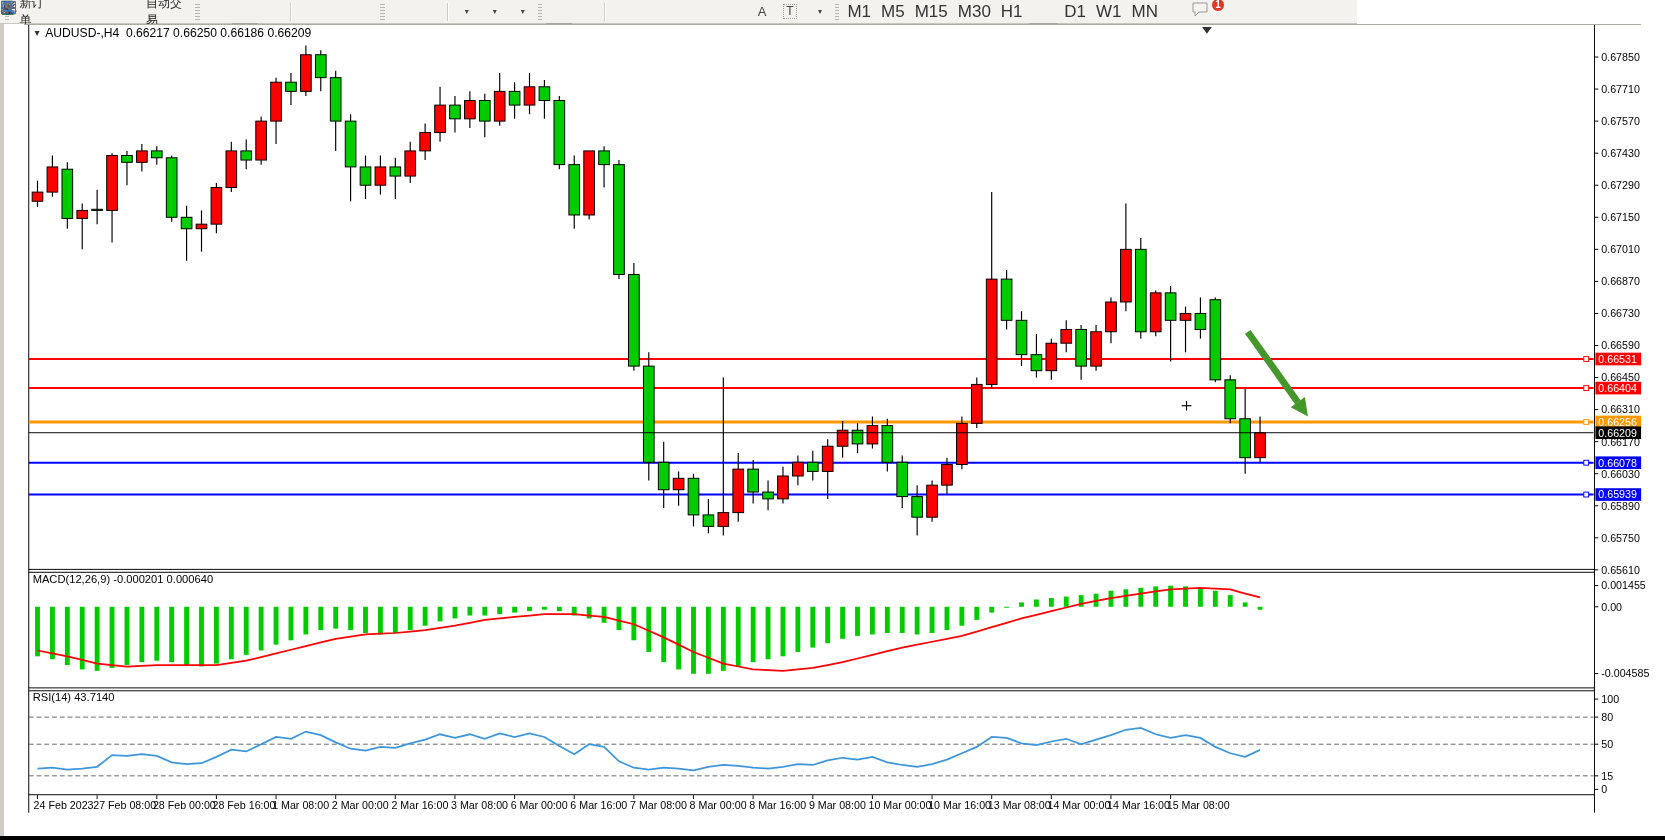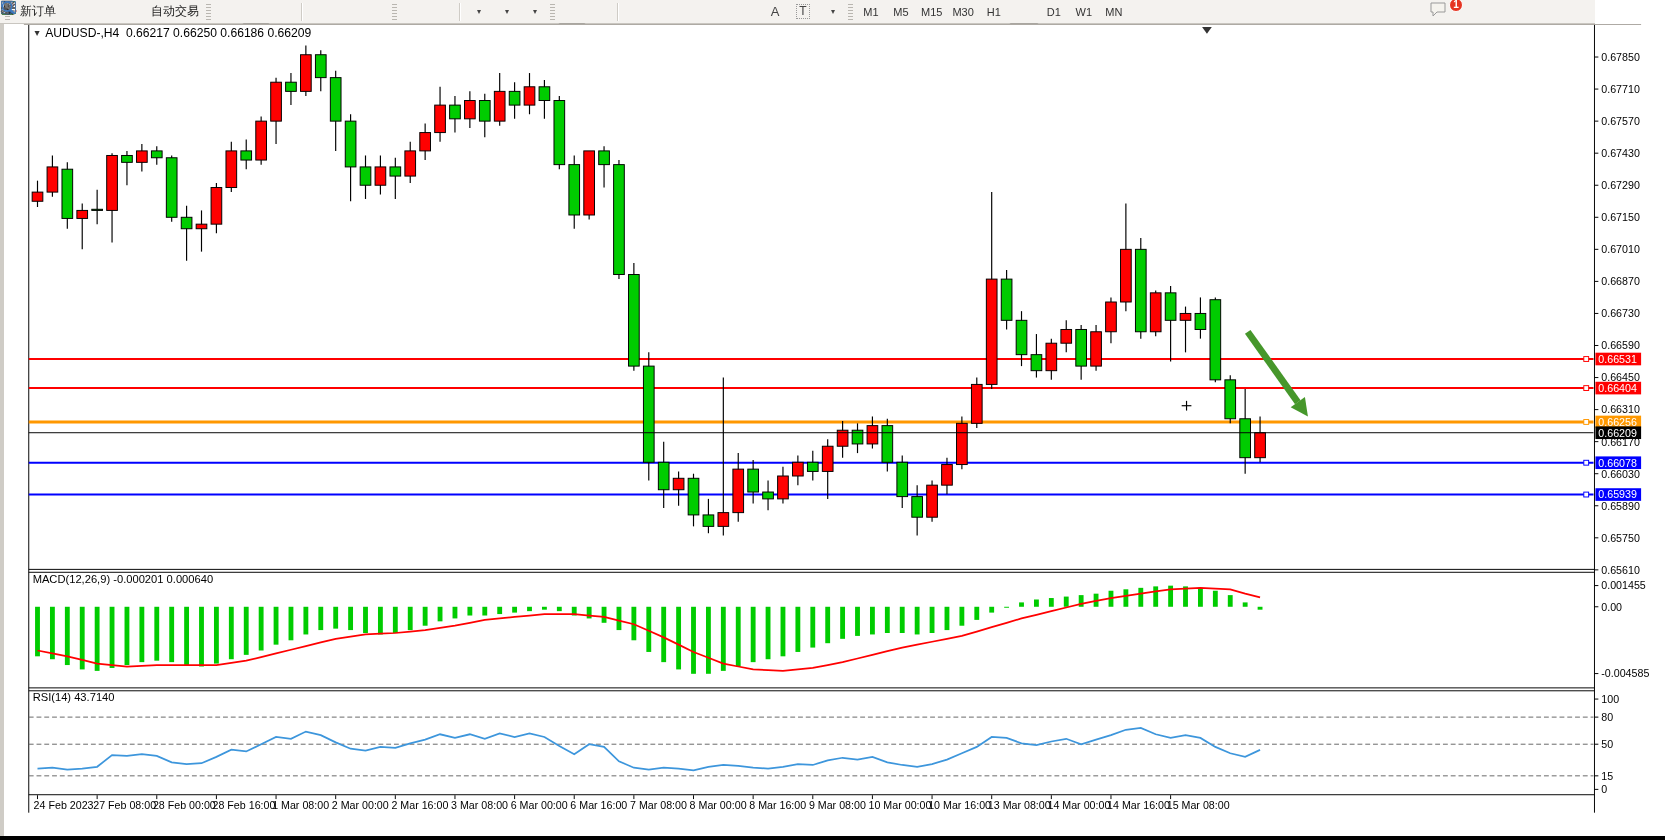--- a/index.html
+++ b/index.html
@@ -3,7 +3,7 @@
 <meta charset="utf-8">
 <style>
   html,body{margin:0;padding:0;width:1665px;height:840px;overflow:hidden;background:#ffffff;font-family:"Liberation Sans",sans-serif;}
-  .toolbar{position:absolute;left:0;top:0;width:1595px;height:24px;background:#f4f2ef;border-bottom:1px solid #c9c6c0;display:flex;align-items:center;box-sizing:border-box;padding-left:2px;}
+  .toolbar{position:absolute;left:0;top:0;width:1357px;height:24px;background:#f4f2ef;border-bottom:1px solid #c9c6c0;display:flex;align-items:center;box-sizing:border-box;padding-left:2px;}
   .grip{width:5px;height:16px;margin:0 3px;background:repeating-linear-gradient(to bottom,#b9b6b0 0 1px,transparent 1px 3px);}
   .sep{width:1px;height:18px;background:#cfccc6;margin:0 3px;box-shadow:1px 0 0 #ffffff;}
   .btn{height:20px;min-width:20px;display:flex;align-items:center;justify-content:center;border:1px solid transparent;border-radius:2px;font-size:12px;color:#222;padding:0 3px;gap:3px;cursor:default;}

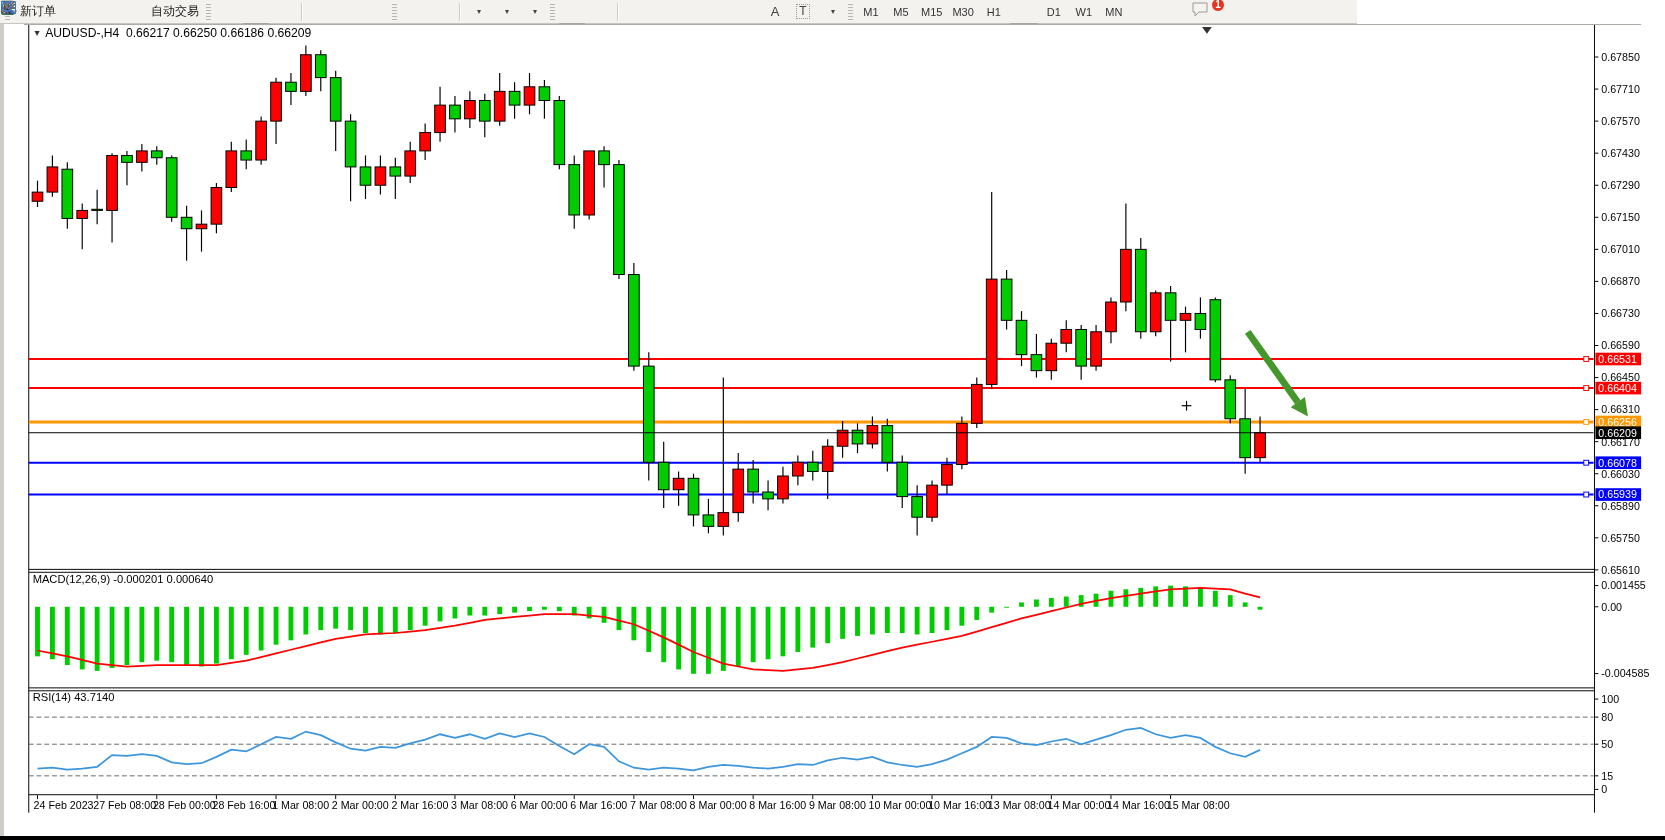--- a/index.html
+++ b/index.html
@@ -9,7 +9,7 @@
   .btn{height:20px;min-width:20px;display:flex;align-items:center;justify-content:center;border:1px solid transparent;border-radius:2px;font-size:12px;color:#222;padding:0 3px;gap:3px;cursor:default;}
   .btn.active{background:#eceae6;border-color:#a9a6a0;box-shadow:inset 0 1px 2px rgba(0,0,0,.18);margin-top:44px;}
   .btn .caret{font-size:8px;color:#444;margin-left:1px;}
-  .tf{font-size:11px;color:#333;padding:0 4px;}
+  .tf{font-size:17px;color:#333;padding:0 4px;}
   .spacer{flex:1;}
   .badge{position:absolute;top:-3px;right:-6px;background:#e53422;color:#fff;border-radius:8px;font-size:10px;line-height:12px;min-width:12px;text-align:center;font-weight:bold;border:1px solid #fff;}
   .chat-wrap{position:relative;margin-right:138px;}

